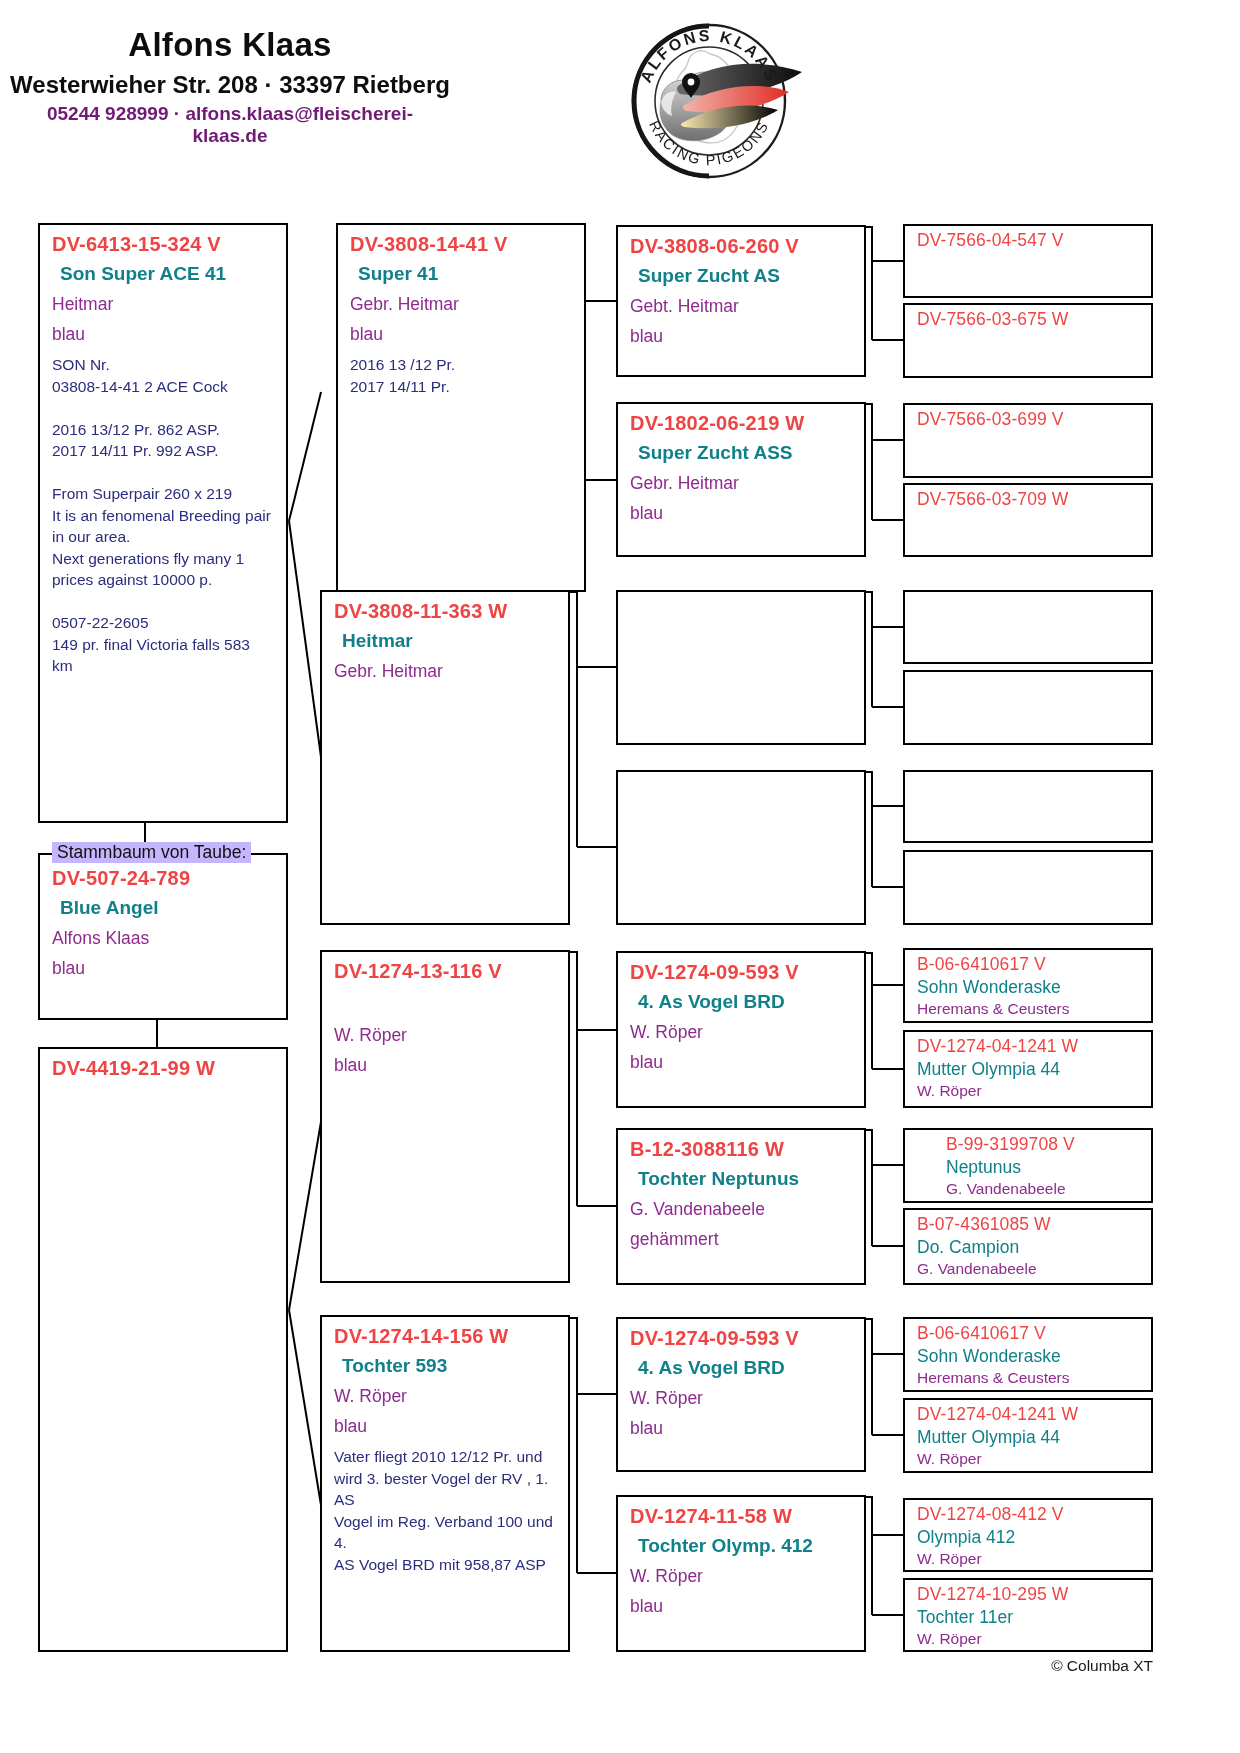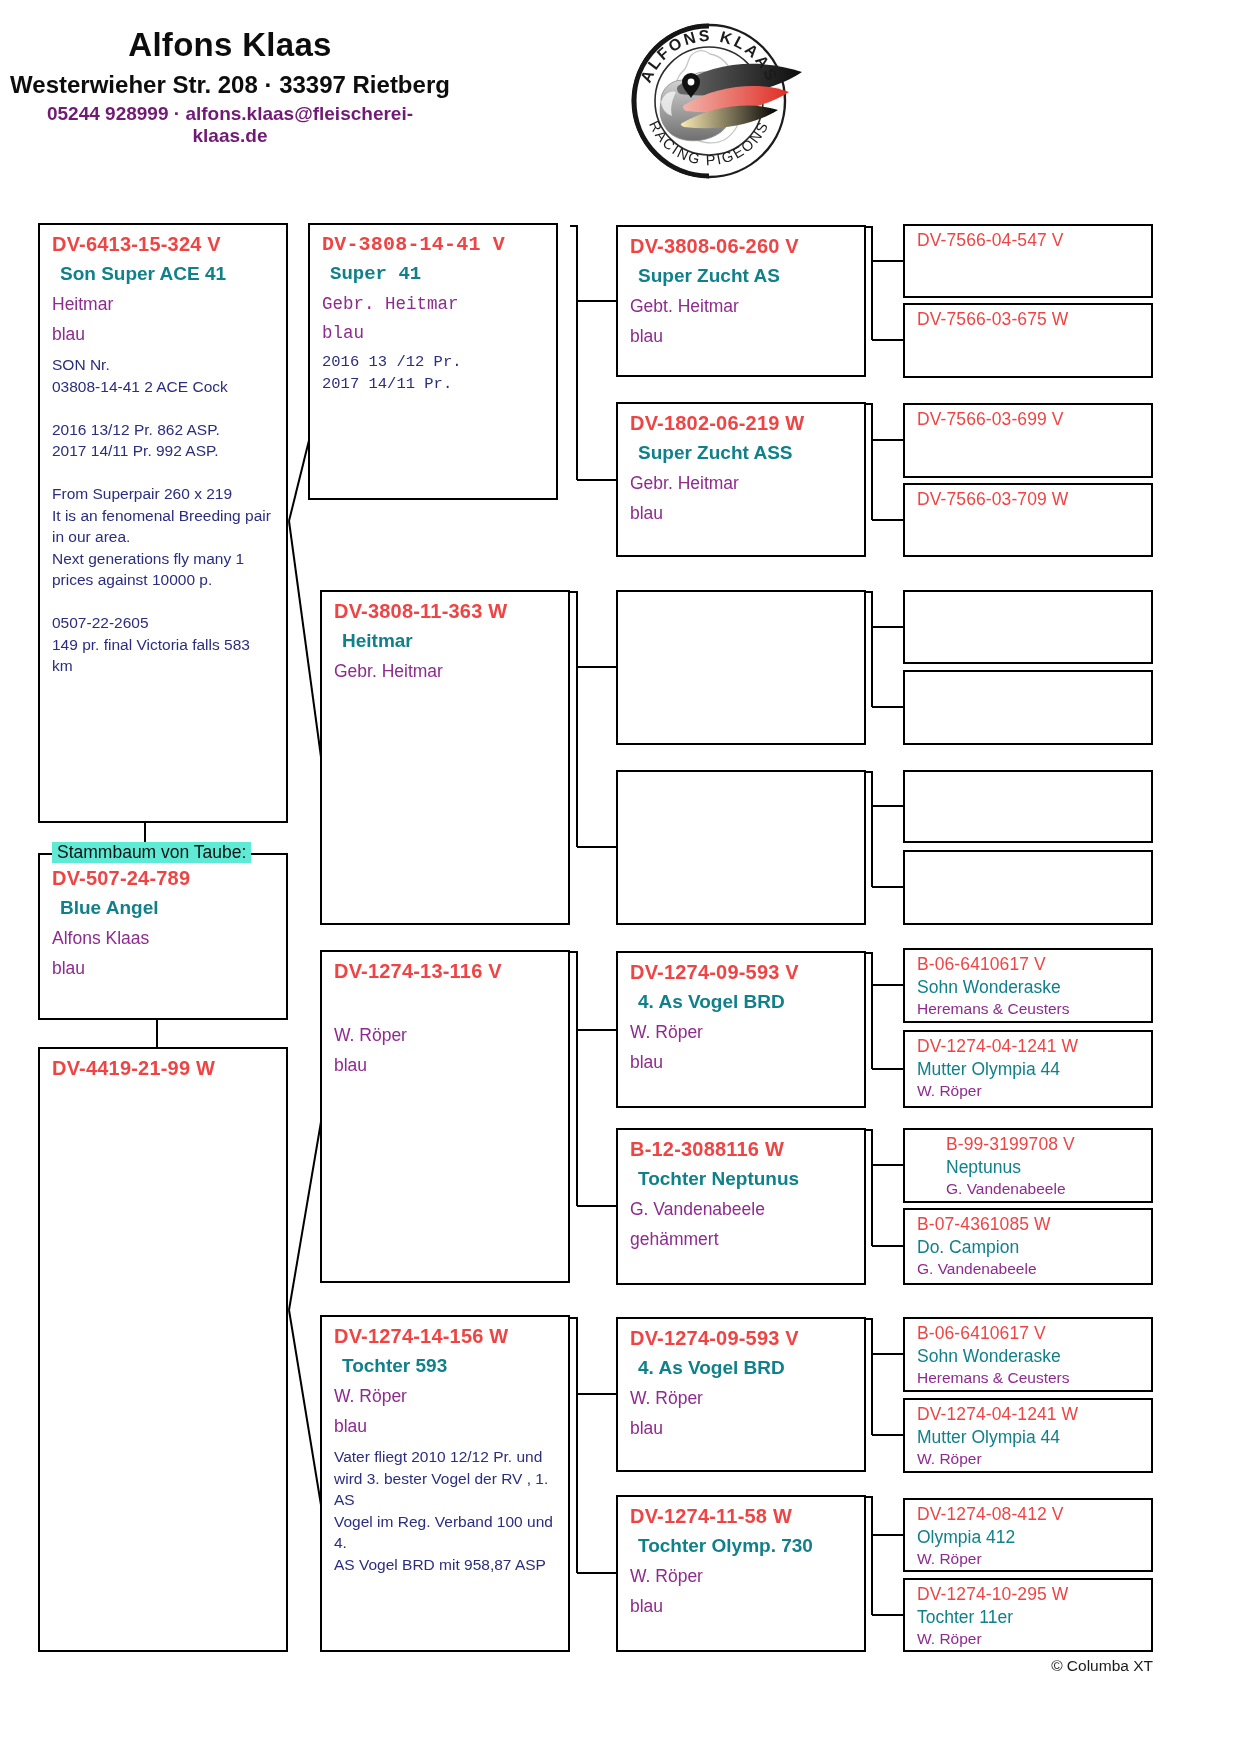--- a/index.html
+++ b/index.html
@@ -158,7 +158,7 @@
     <div class="ring">DV-4419-21-99 W</div>
   </div>
 
-  <div class="box" style="left:308px;top:223px;width:250px;height:277px;font-family:Liberation Mono, monospace;">
+  <div class="box" style="left:336px;top:223px;width:250px;height:369px;">
     <div class="ring">DV-3808-14-41 V</div>
     <div class="name">Super 41</div>
     <div class="breeder">Gebr. Heitmar</div>

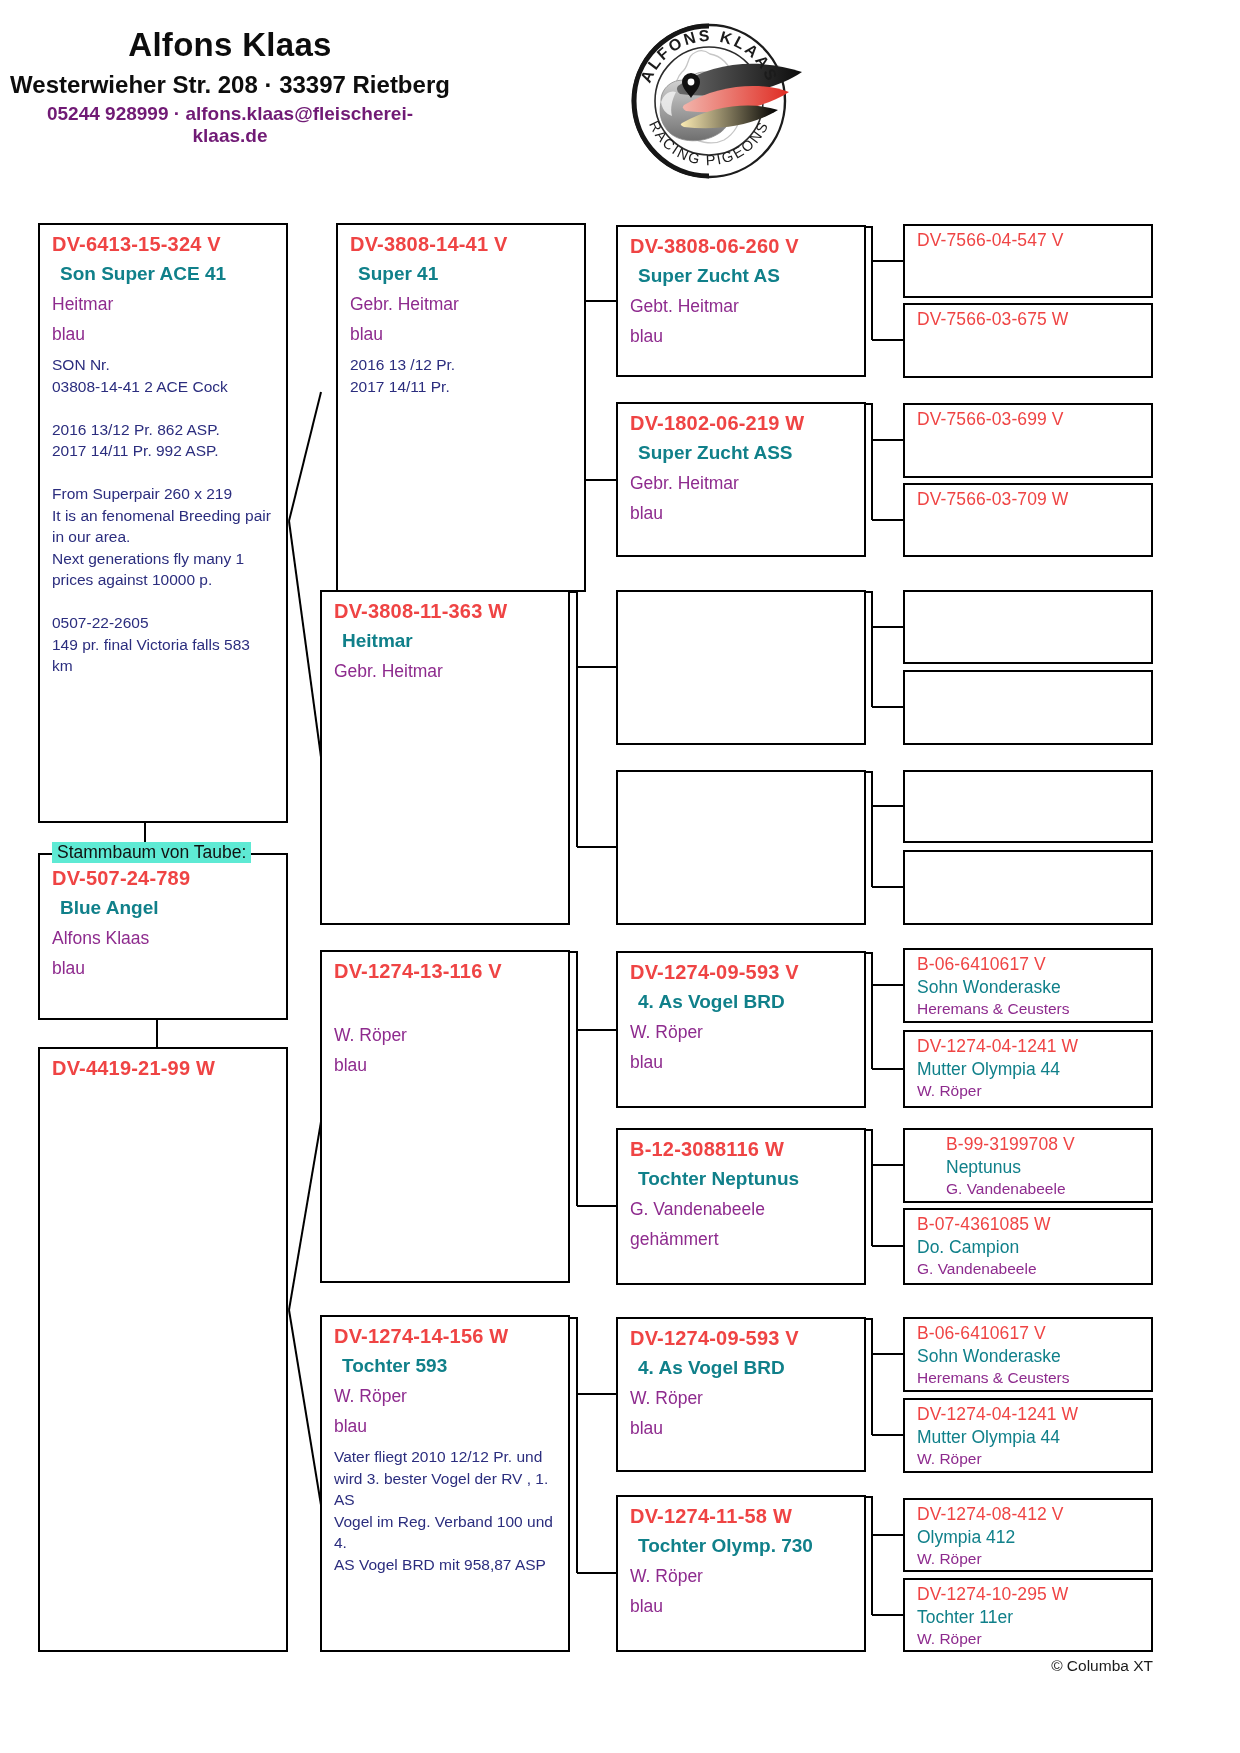--- a/index.html
+++ b/index.html
@@ -28,7 +28,7 @@
   .g4 .breeder{font-size:15.5px;margin:1px 0;}
   
   .subject{padding-top:10px;}
-  .legend{position:absolute;top:-13px;left:12px;background:#5eead4;padding:0 5px;
+  .legend{position:absolute;top:-13px;left:12px;background:#c4b5fd;padding:0 5px;
           font-size:17.5px;font-weight:normal;color:#111;}
   
   svg.connectors{position:absolute;left:0;top:0;pointer-events:none;}

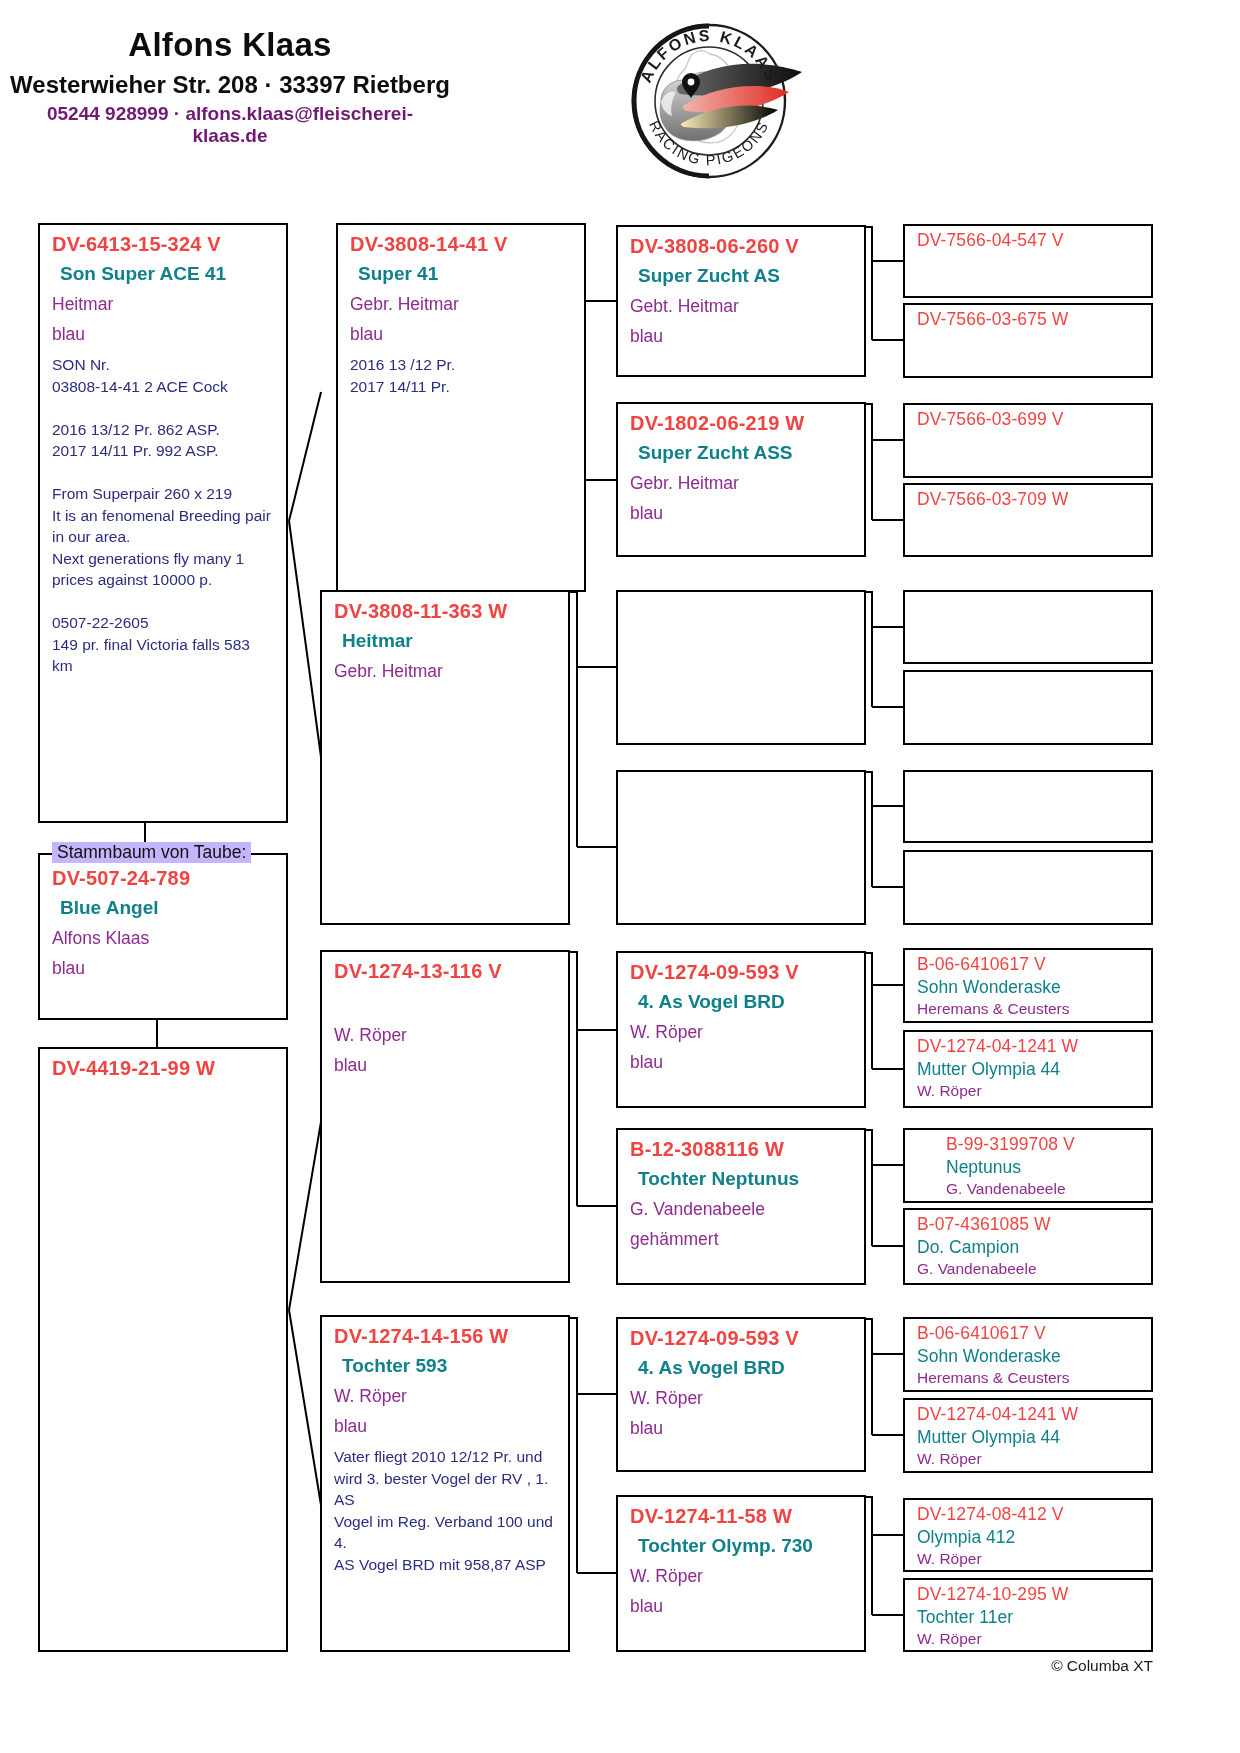--- a/index.html
+++ b/index.html
@@ -222,7 +222,7 @@
   </div>
   <div class="box" style="left:616px;top:1495px;width:250px;height:157px;">
     <div class="ring">DV-1274-11-58 W</div>
-    <div class="name">Tochter Olymp. 730</div>
+    <div class="name">Tochter Olymp. 412</div>
     <div class="breeder">W. Röper</div>
     <div class="colorline">blau</div>
   </div>

